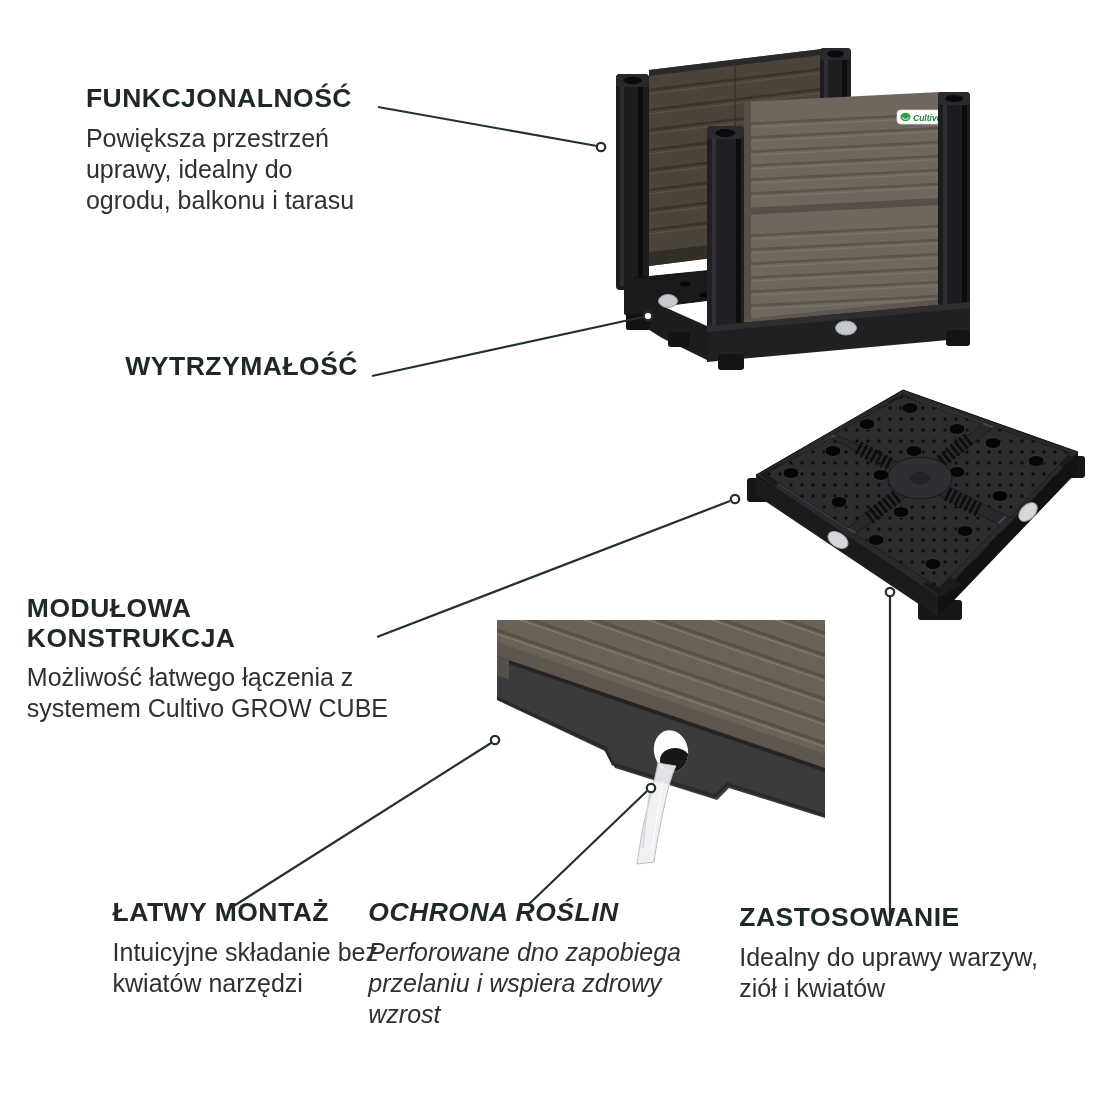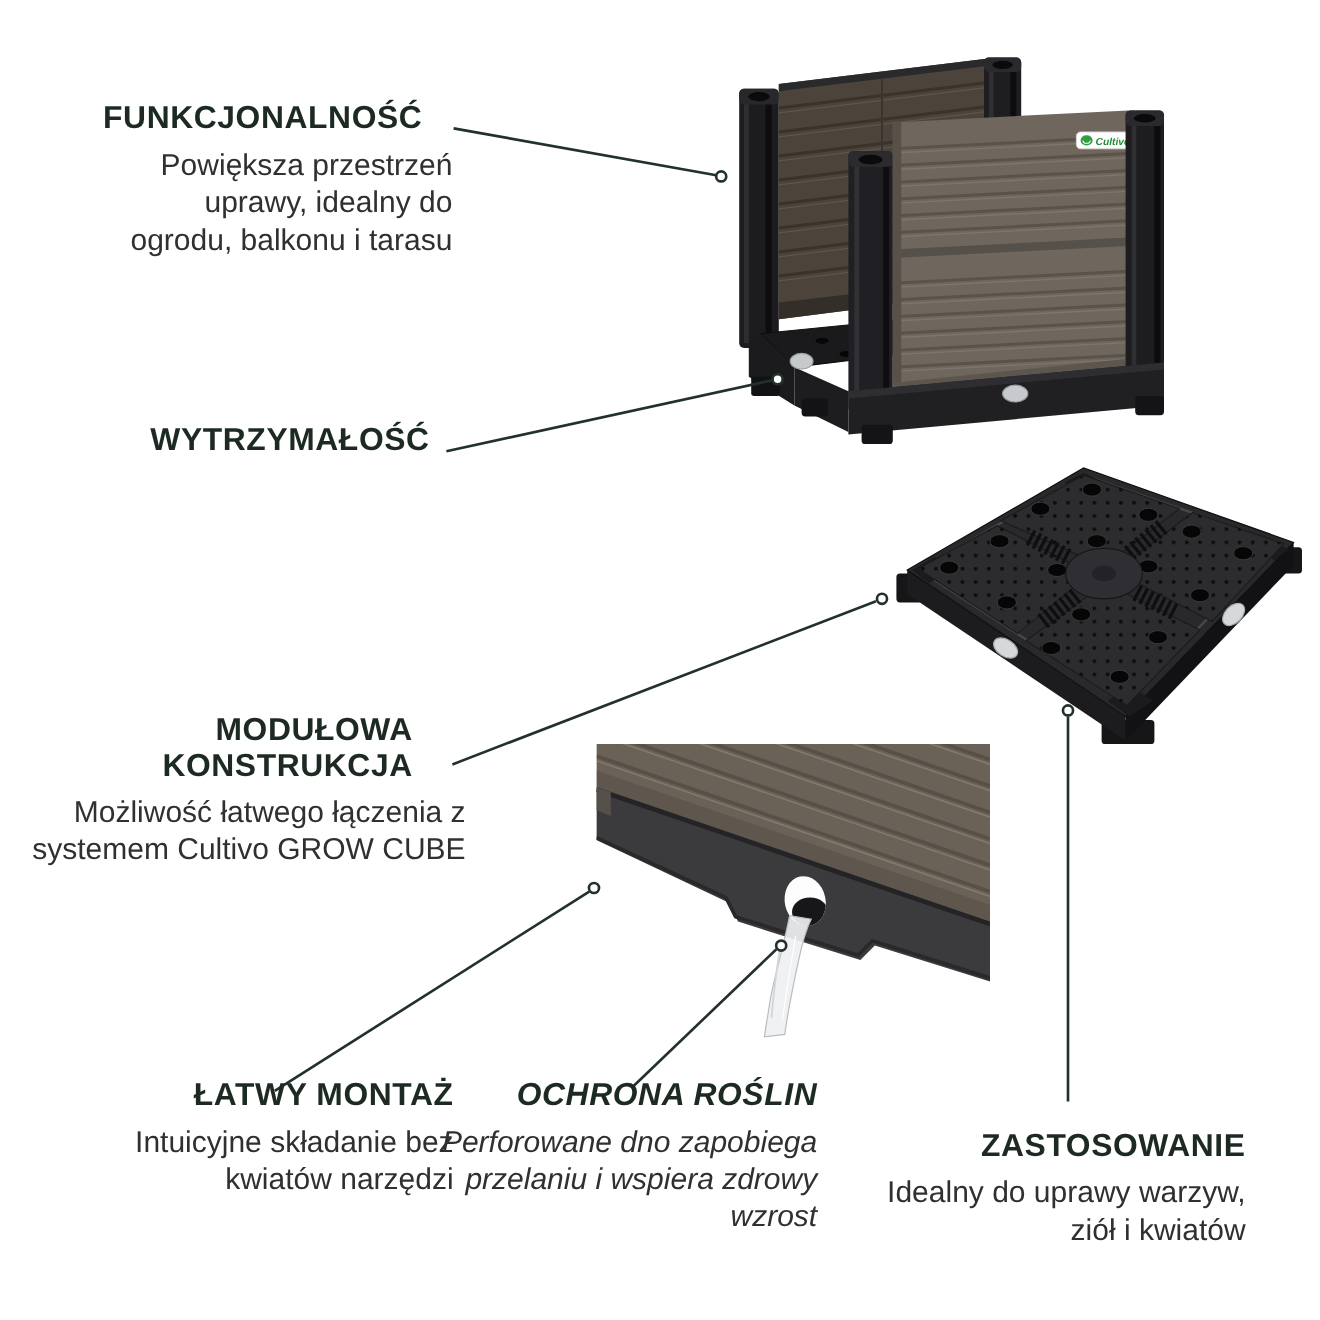--- a/index.html
+++ b/index.html
@@ -8,7 +8,7 @@
   .canvas{position:absolute;inset:0;width:1100px;height:1100px;background:#fff;}
   .img{position:absolute;}
   .connectors{position:absolute;left:0;top:0;pointer-events:none;}
-  .feature{position:absolute;text-align:right;}
+  .feature{position:absolute;text-align:left;}
   .feature h2{
     margin:0;
     font-size:26.5px;

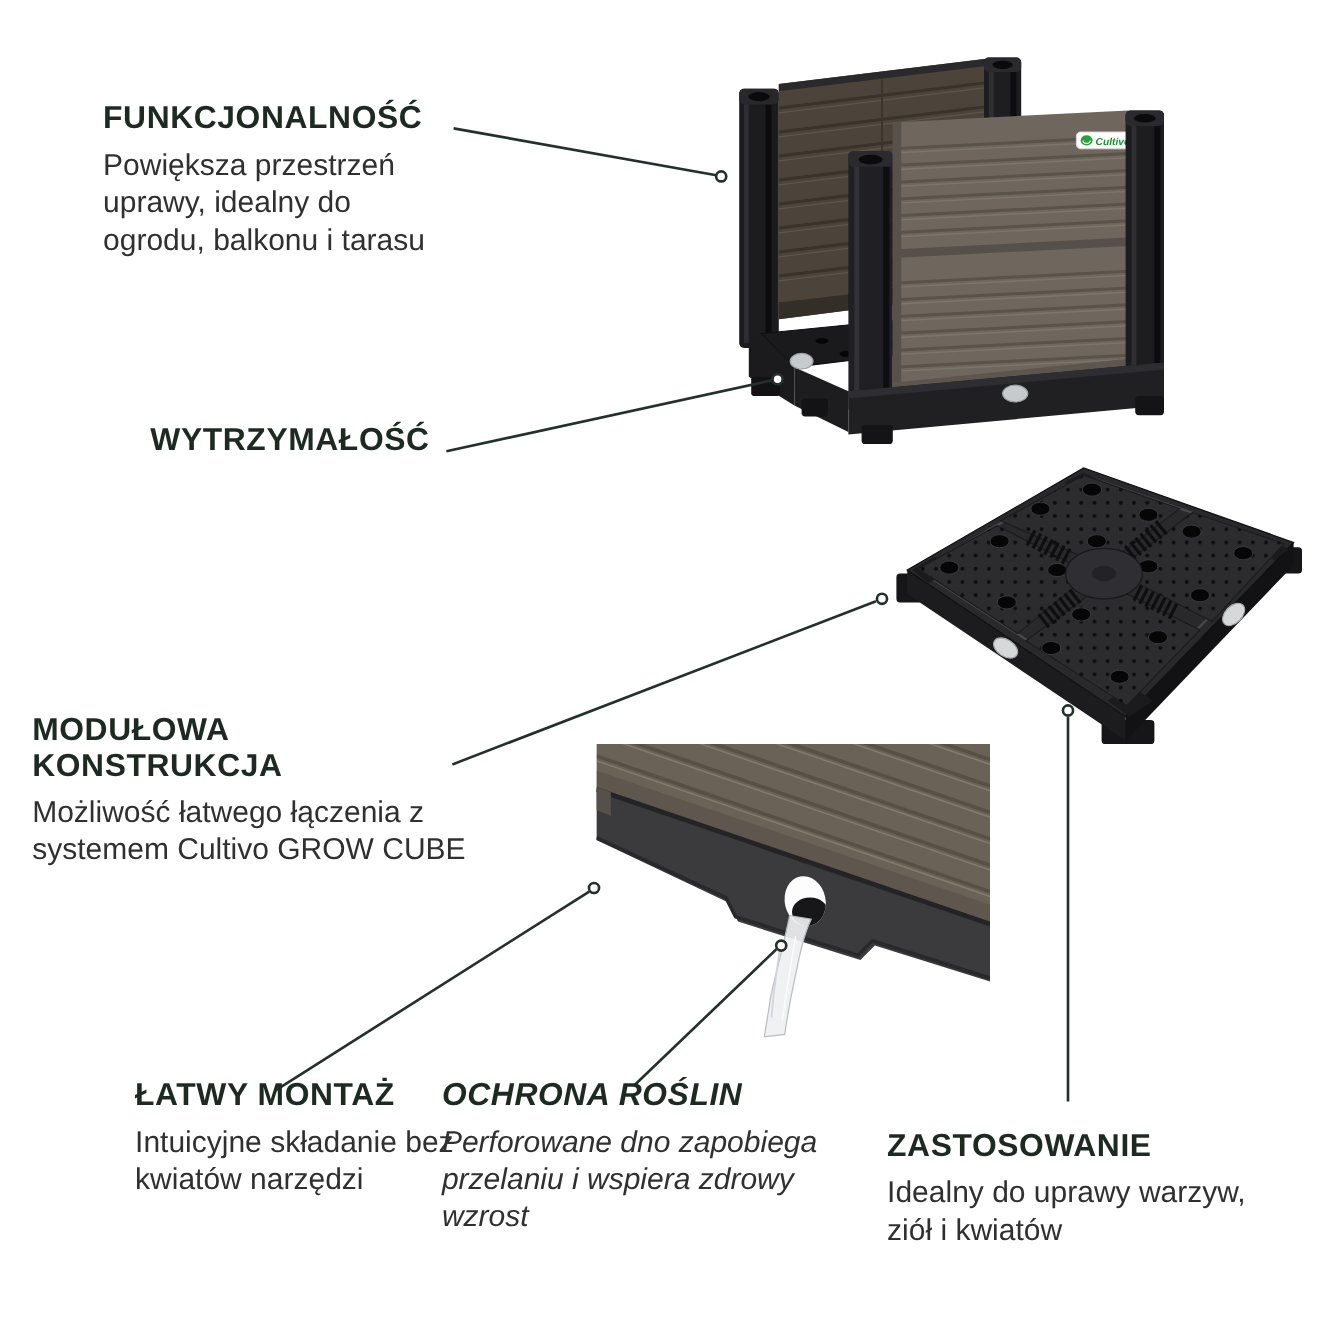--- a/index.html
+++ b/index.html
@@ -33,7 +33,7 @@
   .f3 h2{margin-right:44px;}
   .f4{right:722px;top:898px;}
   .f5{right:419px;top:898px;font-style:italic;}
-  .f6{right:62px;top:940px;}
+  .f6{right:62px;top:903px;}
 </style>
 </head>
 <body>

